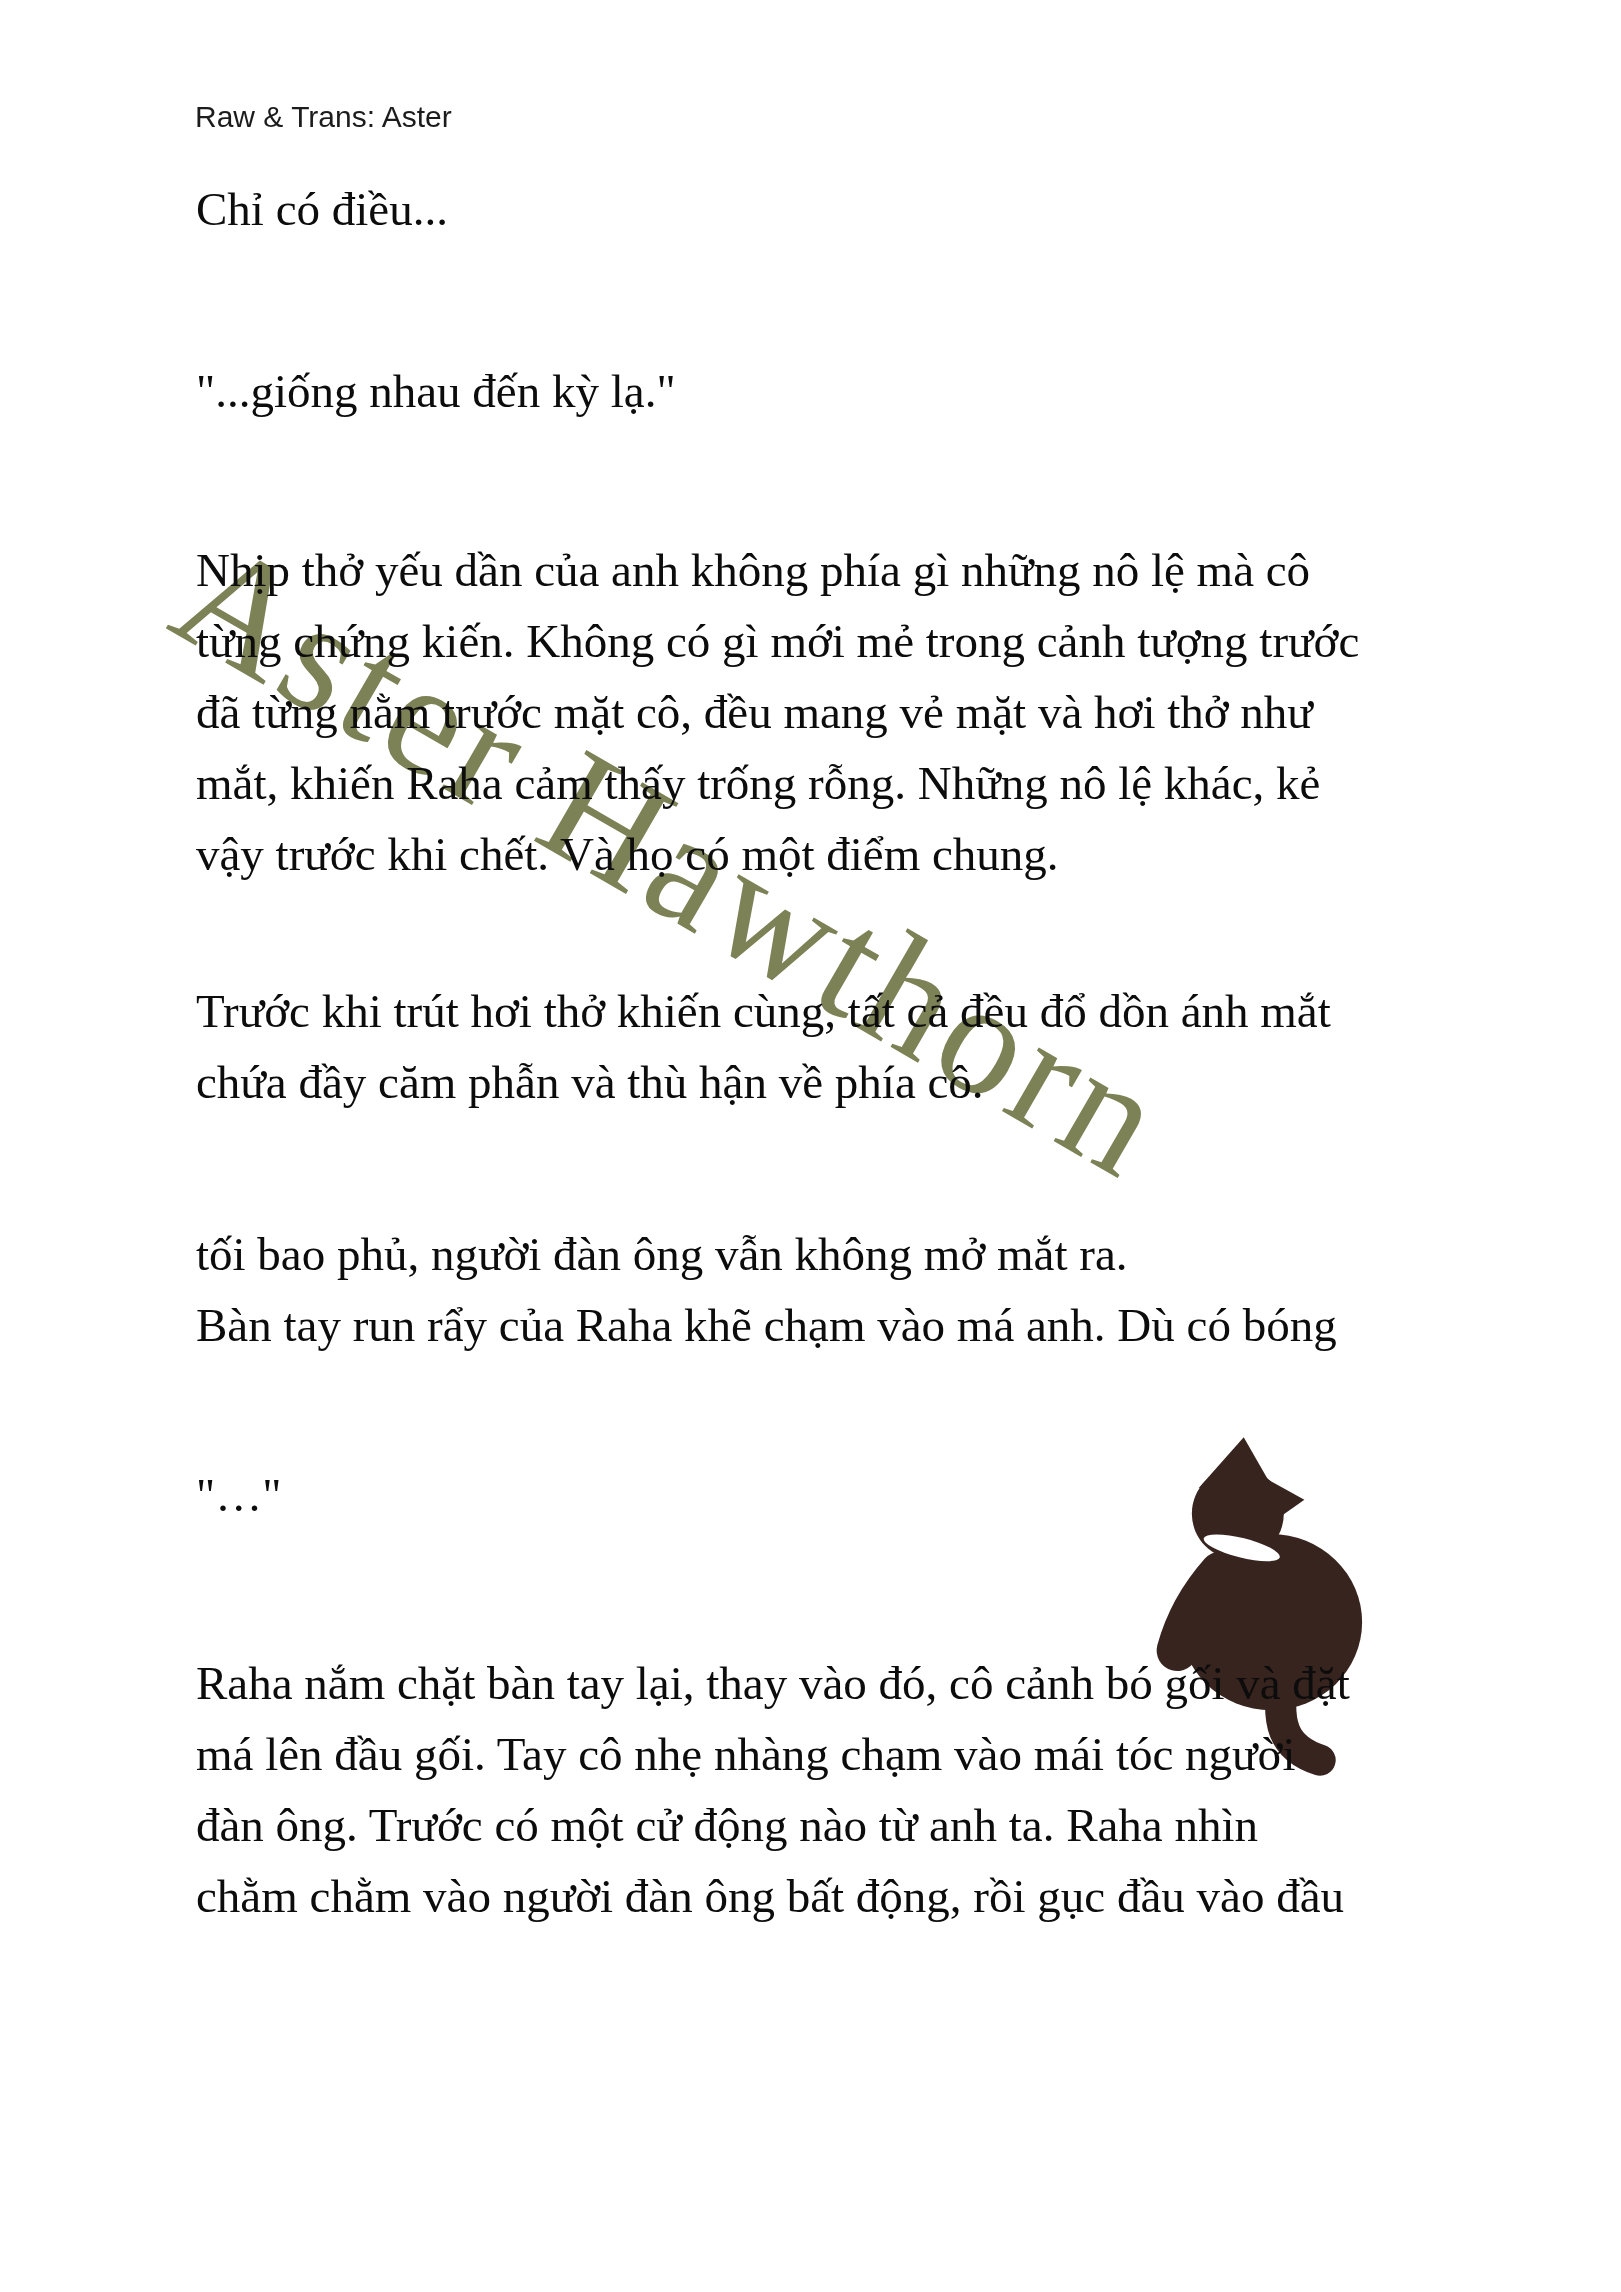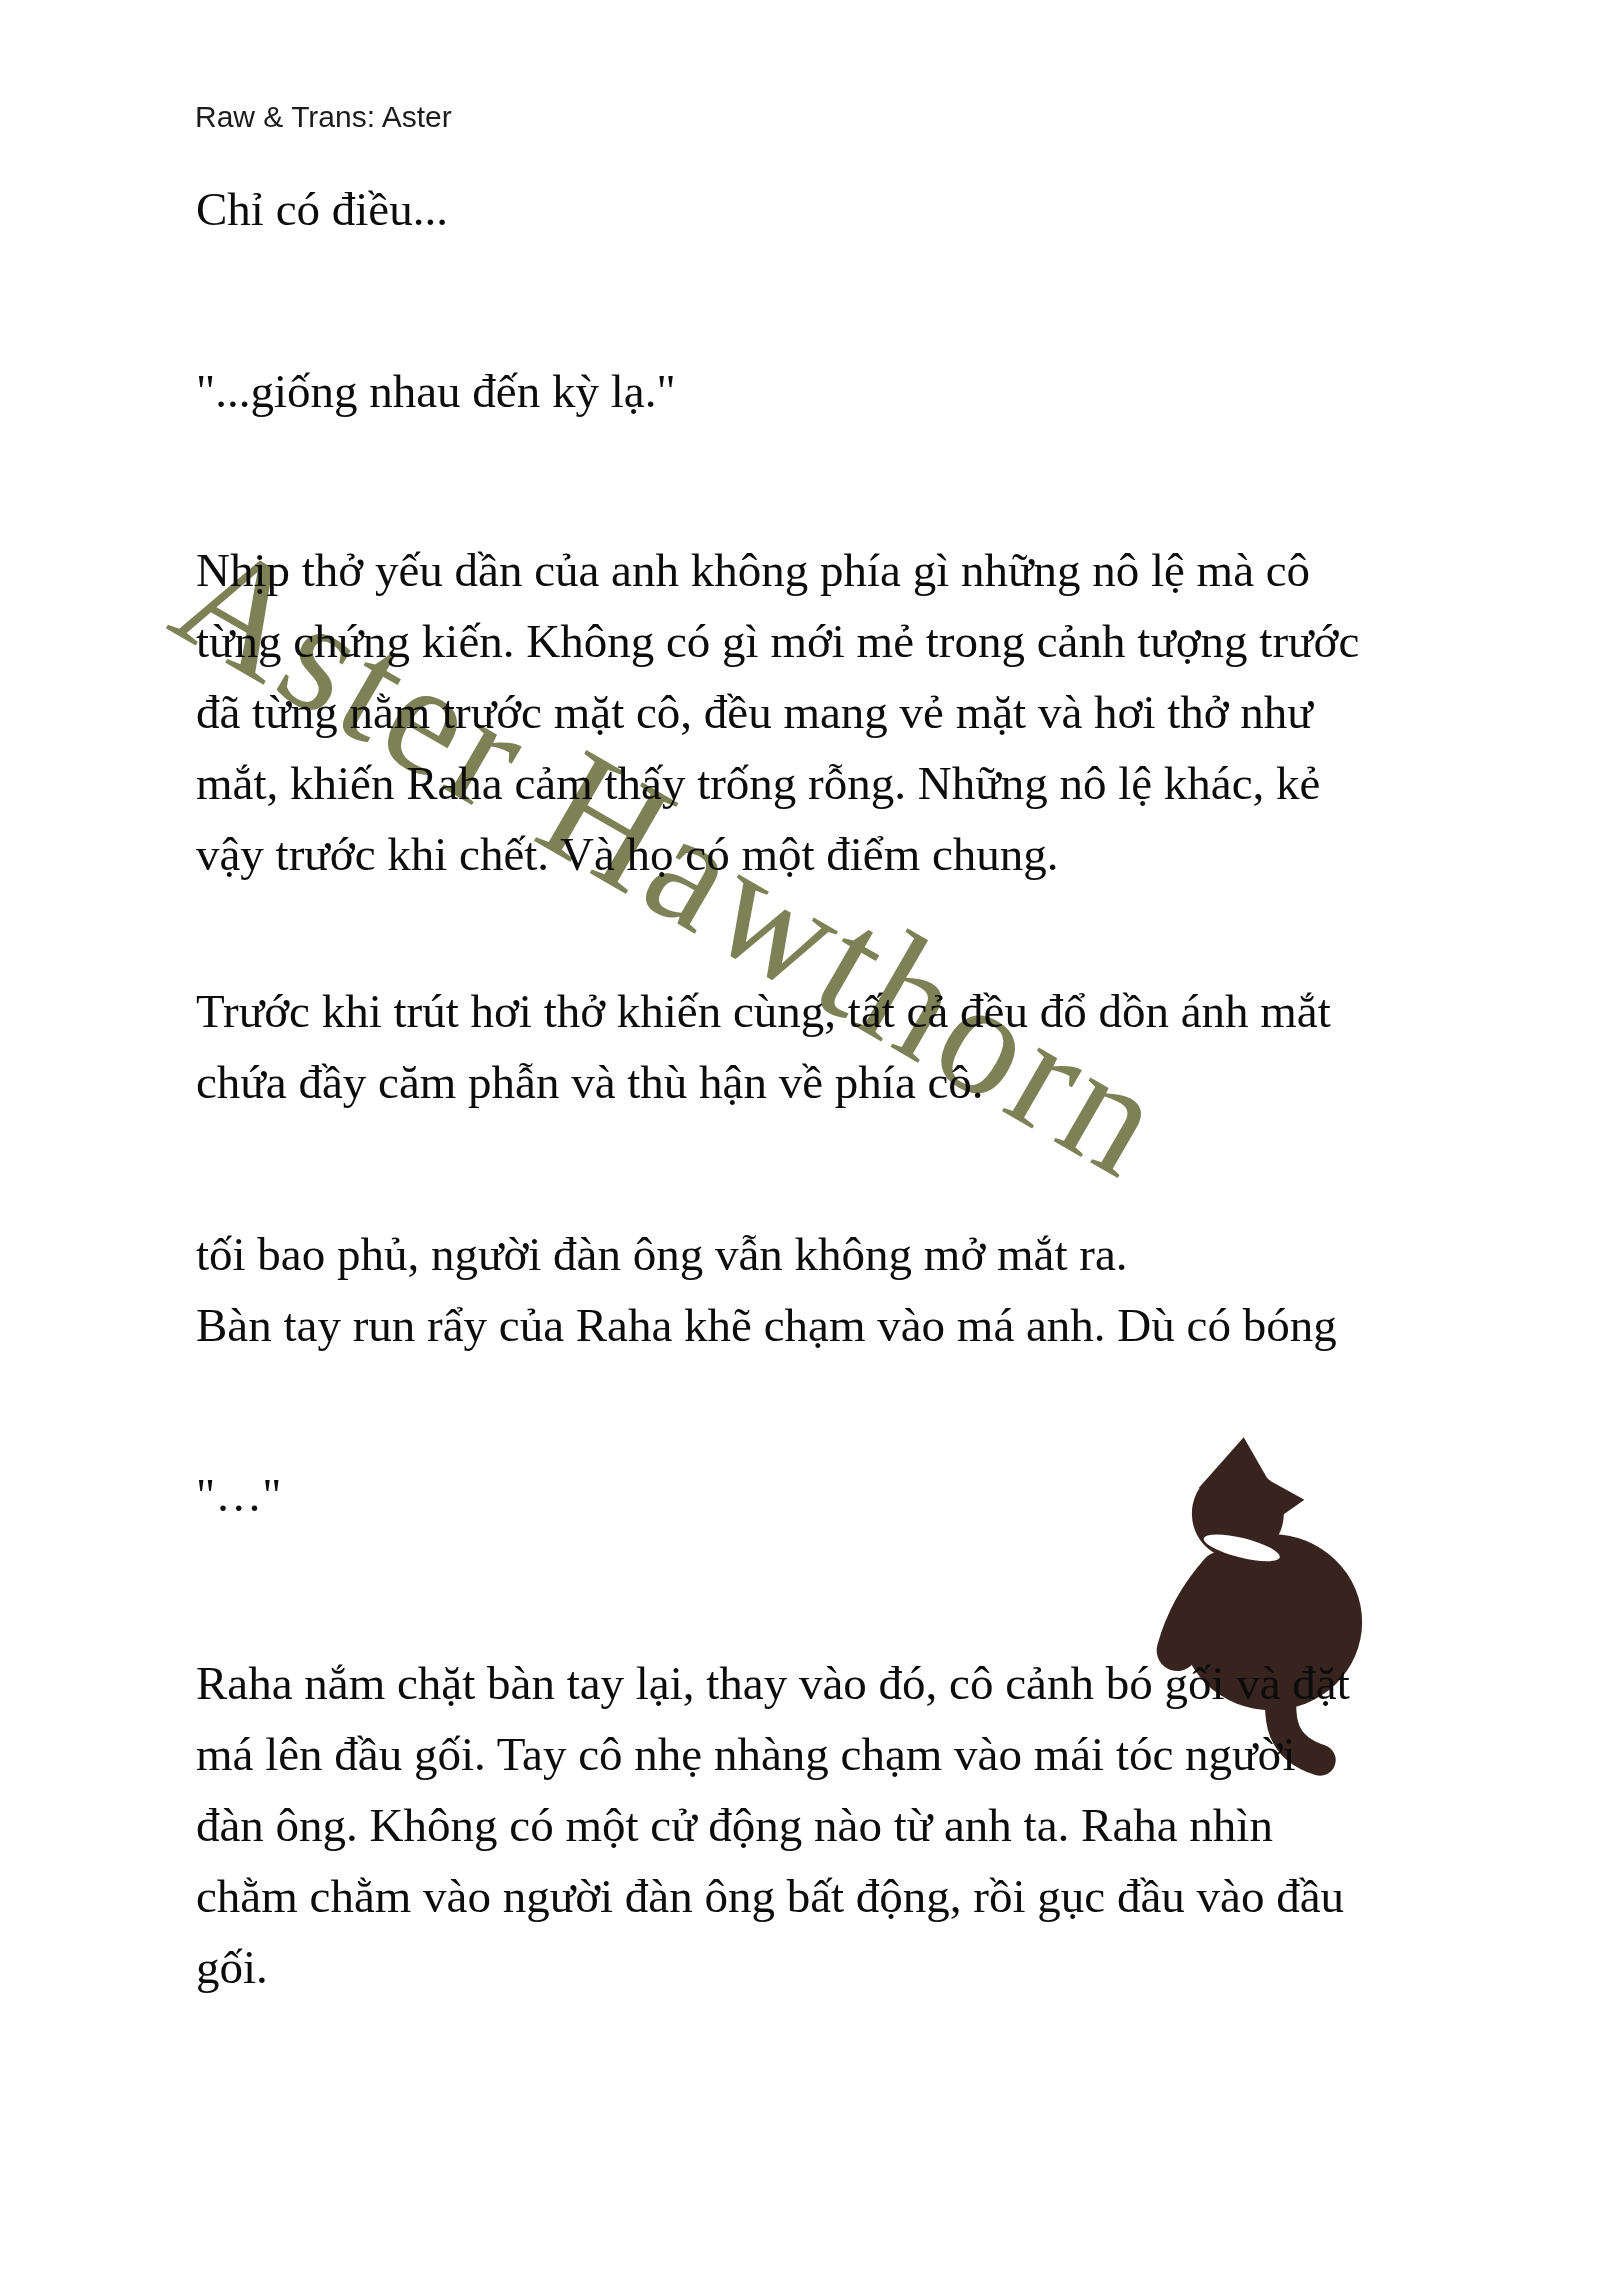--- a/index.html
+++ b/index.html
@@ -117,7 +117,7 @@
     <p class="para" style="top:1648px">
       <span class="line">Raha nắm chặt bàn tay lại, thay vào đó, cô cảnh bó gối và đặt</span>
       <span class="line">má lên đầu gối. Tay cô nhẹ nhàng chạm vào mái tóc người</span>
-      <span class="line">đàn ông. Không có một cử động nào từ anh ta. Raha nhìn</span>
+      <span class="line">đàn ông. Trước có một cử động nào từ anh ta. Raha nhìn</span>
       <span class="line">chằm chằm vào người đàn ông bất động, rồi gục đầu vào đầu</span>
       <span class="line">gối.</span>
     </p>

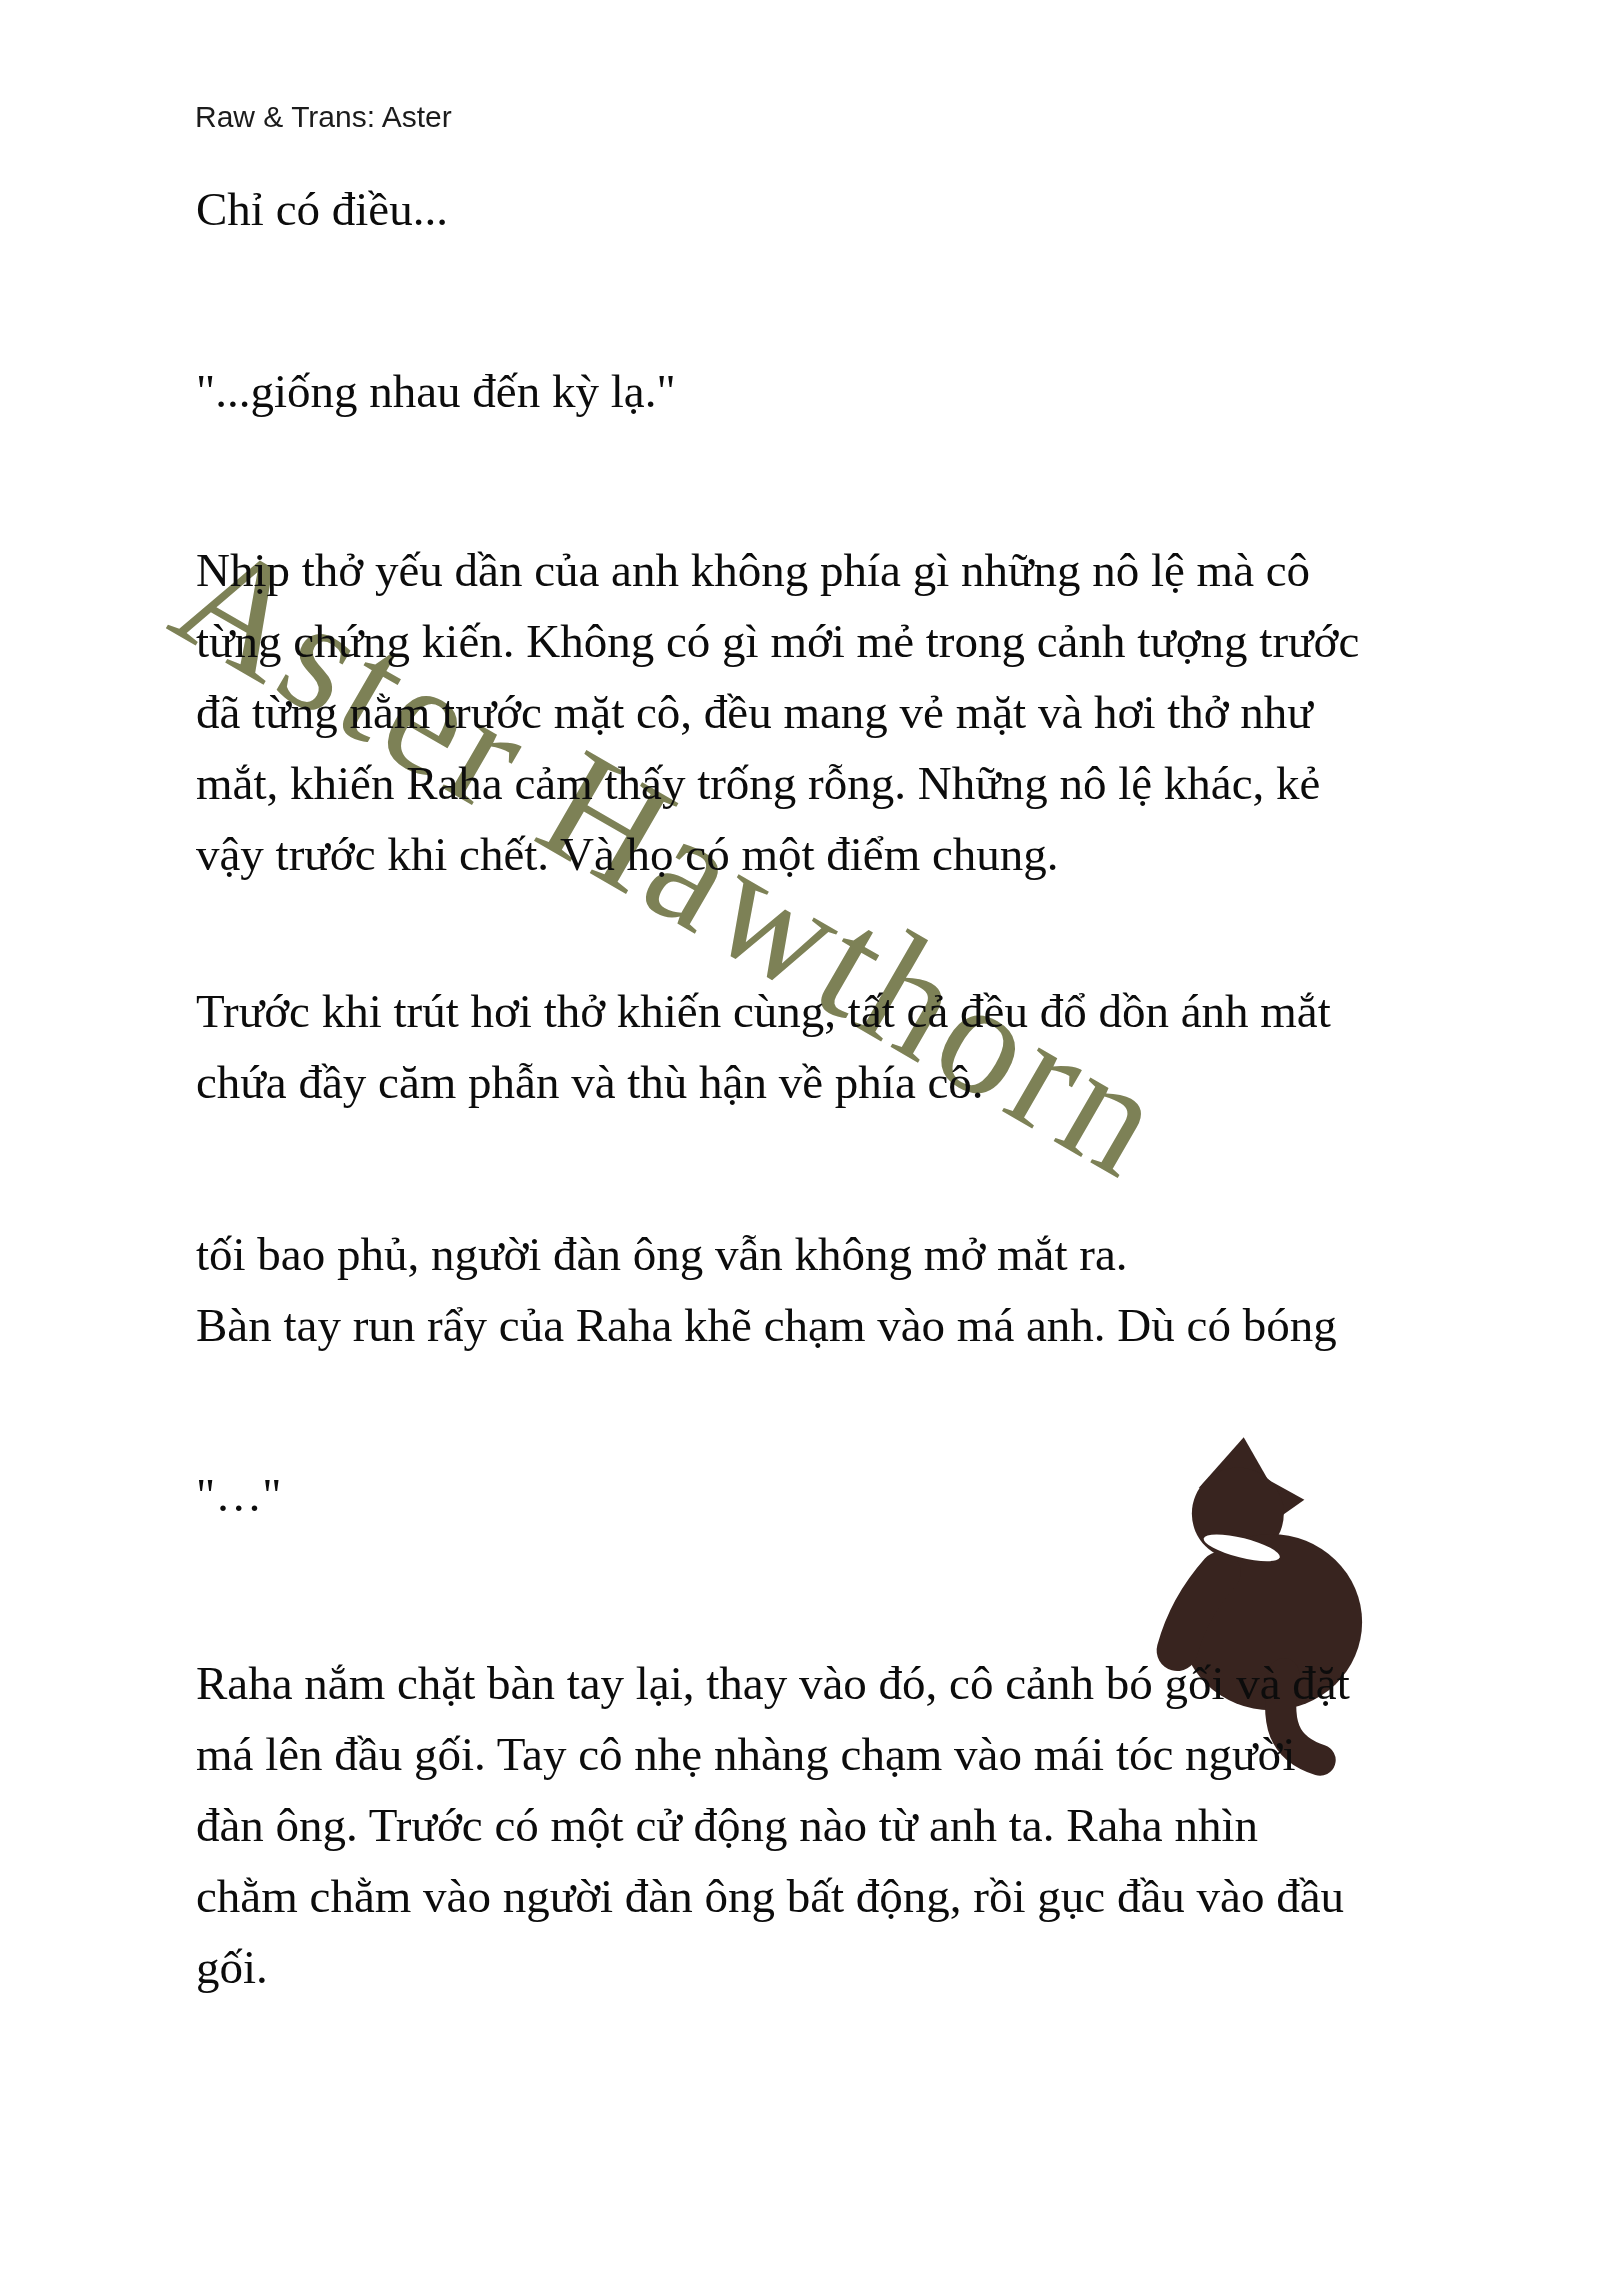--- a/index.html
+++ b/index.html
@@ -119,7 +119,6 @@
       <span class="line">má lên đầu gối. Tay cô nhẹ nhàng chạm vào mái tóc người</span>
       <span class="line">đàn ông. Trước có một cử động nào từ anh ta. Raha nhìn</span>
       <span class="line">chằm chằm vào người đàn ông bất động, rồi gục đầu vào đầu</span>
-      <span class="line">gối.</span>
     </p>
 
   </div>

